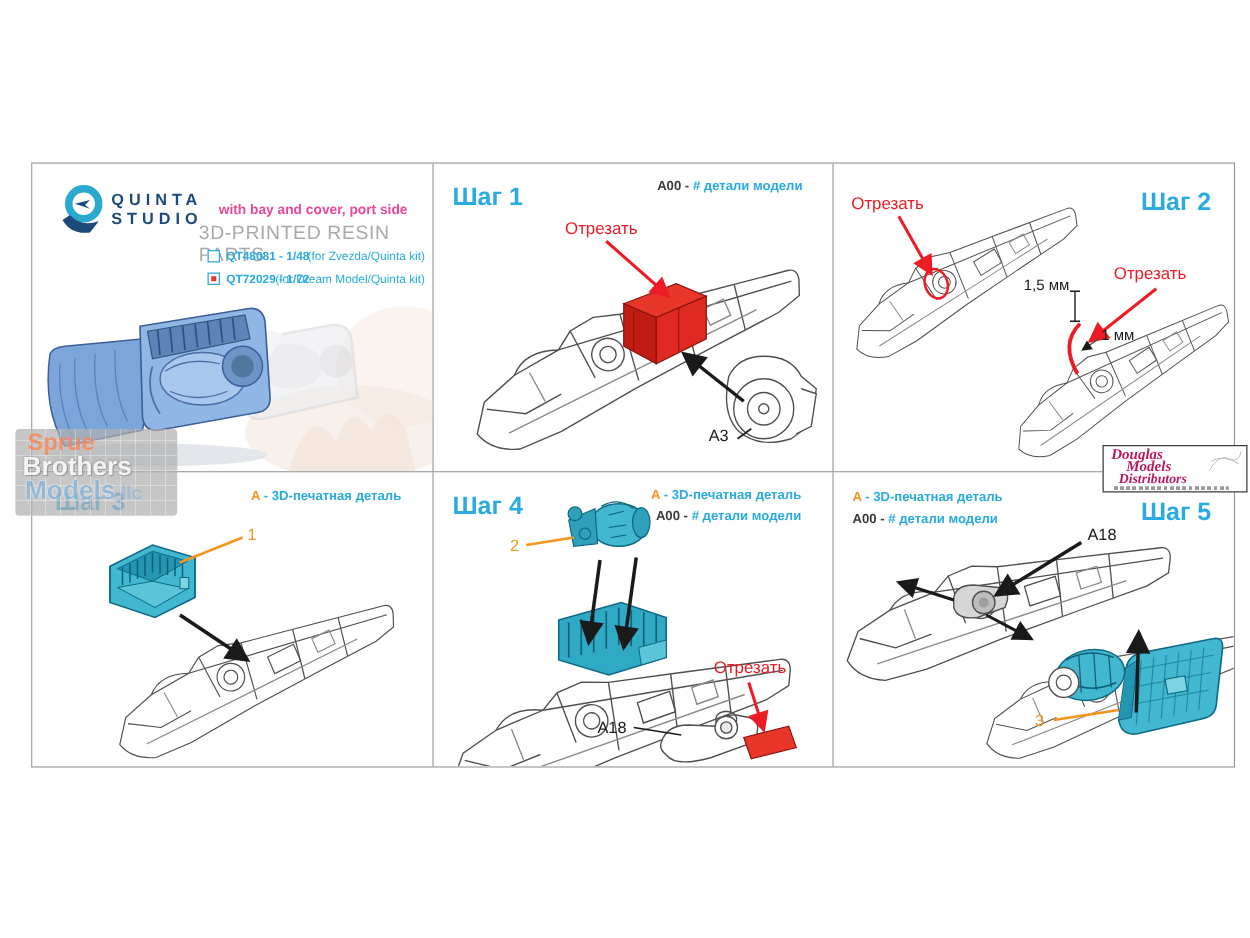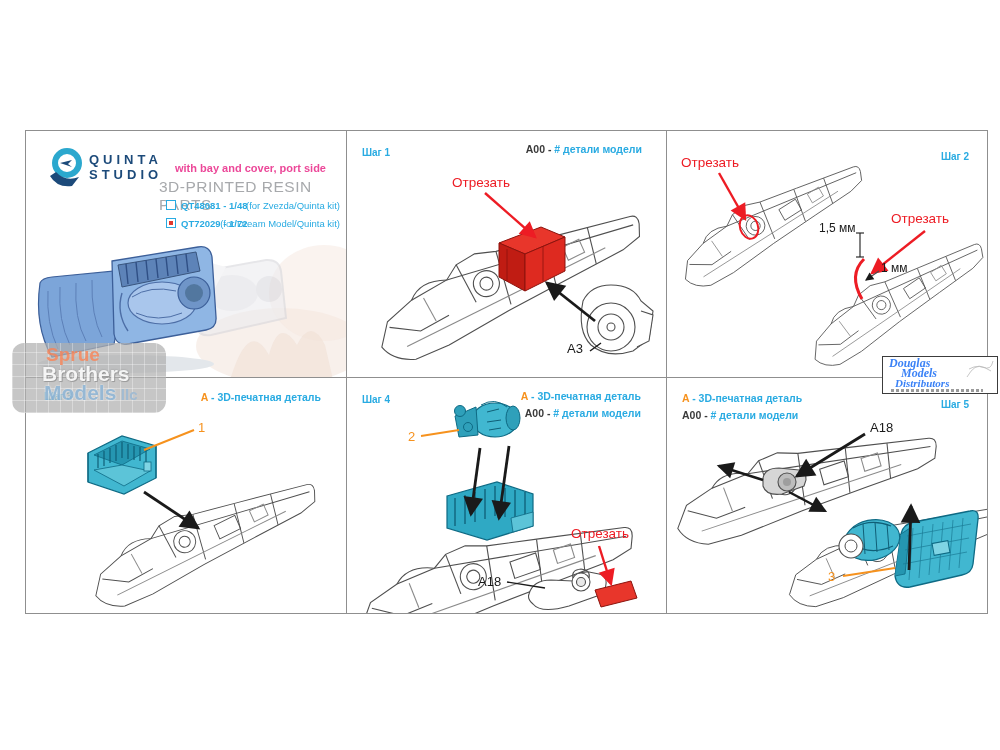--- a/index.html
+++ b/index.html
@@ -15,7 +15,7 @@
   .c-step5{left:641px;top:247px;width:320px;height:235px;}
   .panel-svg{position:absolute;left:0;top:0;width:100%;height:100%;}
   .abs{position:absolute;white-space:nowrap;}
-  .step-label{color:#29abe2;font-weight:bold;font-size:10px;}
+  .step-label{color:#29abe2;font-weight:bold;font-size:20px;}
   .cut-label{color:#ed1c24;font-size:13.5px;}
   .part-label{color:#1a1a1a;font-size:13px;}
   .num-label{color:#f6921e;font-size:13px;}

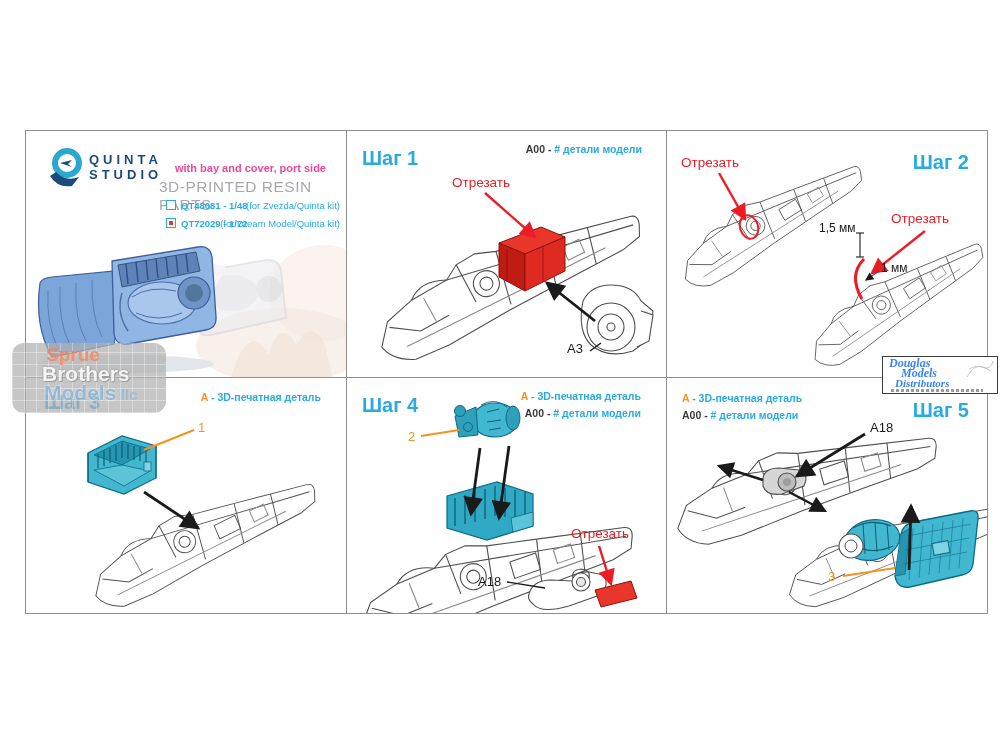--- a/index.html
+++ b/index.html
@@ -37,12 +37,12 @@
   .cbx{position:absolute;left:0;top:0;width:8px;height:8px;border:1.2px solid #29abe2;background:#fff;}
   .cbx.checked::after{content:"";position:absolute;left:2px;top:2px;width:4px;height:4px;background:#e03a2f;}
   
-  .wm-sprue{position:absolute;left:12px;top:343px;width:130px;height:68px;border-radius:12px;
+  .wm-sprue{position:absolute;left:12px;top:343px;width:130px;height:68px;border-radius:4px;
     background:
       repeating-linear-gradient(0deg, rgba(255,255,255,0.35) 0 1px, transparent 1px 12px),
       repeating-linear-gradient(90deg, rgba(255,255,255,0.35) 0 1px, transparent 1px 12px),
       rgba(176,176,176,0.78);
-    opacity:0.93;z-index:5;padding-top:2px;padding-left:24px;}
+    opacity:0.93;z-index:5;padding-top:2px;}
   .wm-sprue .w1{margin-left:10px;color:#ef8a63;font-weight:bold;font-size:19px;line-height:19px;}
   .wm-sprue .w2{margin-left:6px;color:#f5f5f5;font-weight:bold;font-size:21px;line-height:19px;
                 text-shadow:0 0 2px #8a8a8a,1px 1px 0 #9a9a9a;}

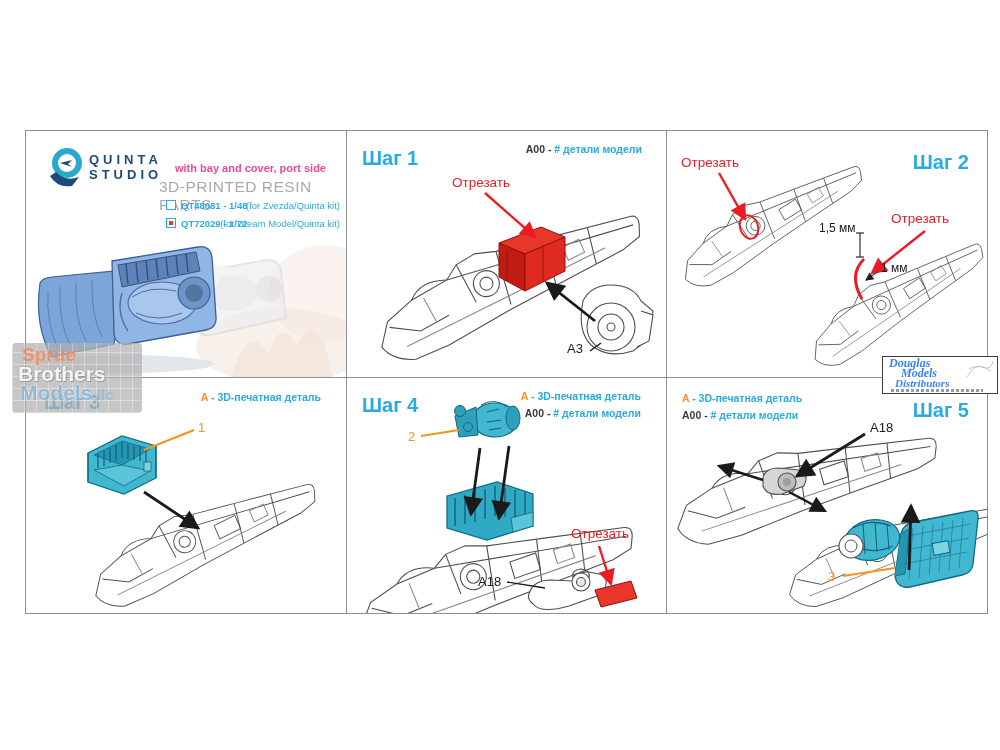--- a/index.html
+++ b/index.html
@@ -52,7 +52,7 @@
   .wm-sprue .w3s{display:inline;color:#9ab6cf;font-weight:bold;font-size:15px;}
   .wm-douglas{position:absolute;left:882px;top:356px;width:114px;height:36px;background:#ffffff;
     border:1.5px solid #3c3c3c;z-index:5;font-family:"Liberation Serif", serif;font-style:italic;
-    color:#3b82f6;}
+    color:#be185d;}
   .wm-douglas .d1{margin:1px 0 0 6px;font-size:12px;line-height:10px;font-weight:bold;}
   .wm-douglas .d2{margin:0 0 0 18px;font-size:12px;line-height:10px;font-weight:bold;}
   .wm-douglas .d3{margin:0 0 0 12px;font-size:11px;line-height:10px;font-weight:bold;}

